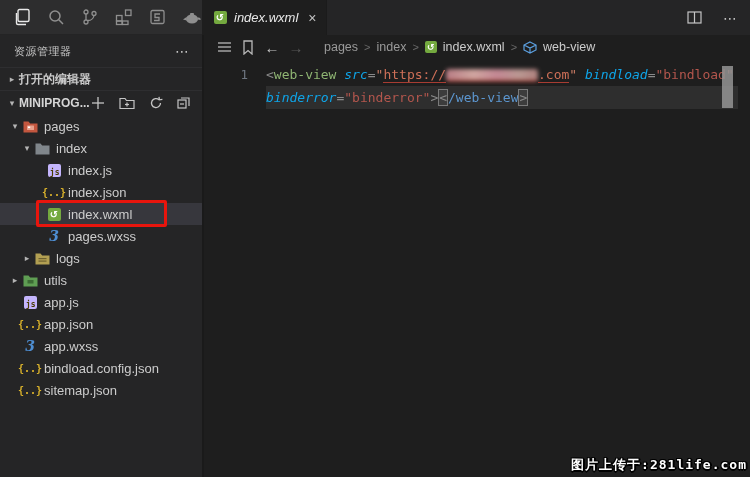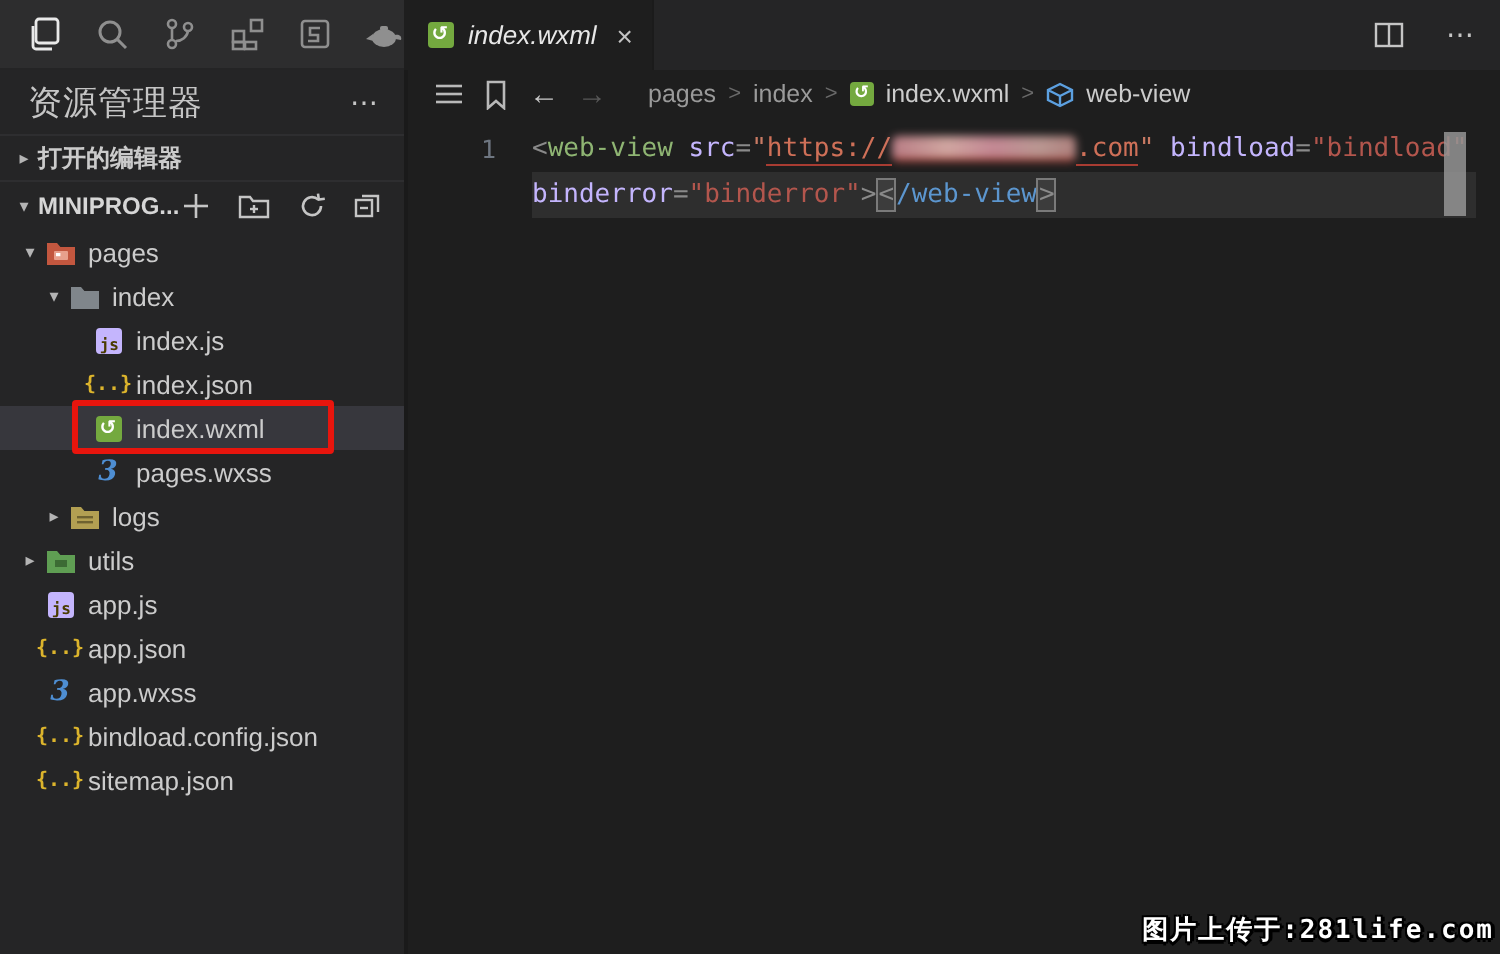--- a/index.html
+++ b/index.html
@@ -23,7 +23,7 @@
   
   .sidebar { position:absolute; left:0; top:35px; width:202px; height:442px; background:#252526; }
   .sb-header { height:32px; display:flex; align-items:center; padding:0 12px 0 14px; }
-  .sb-title { font-size:17px; color:#c5c5c5; letter-spacing:0.5px; flex:1; }
+  .sb-title { font-size:11px; color:#c5c5c5; letter-spacing:0.5px; flex:1; }
   .sb-more { color:#c5c5c5; font-size:14px; letter-spacing:1px; cursor:pointer; }
   .sb-row { height:23px; display:flex; align-items:center; font-size:12px; color:#cccccc; cursor:pointer; }
   .sb-open-editors { padding-left:5px; border-top:1px solid #2e2e30; font-weight:bold; color:#cbcbcb; }

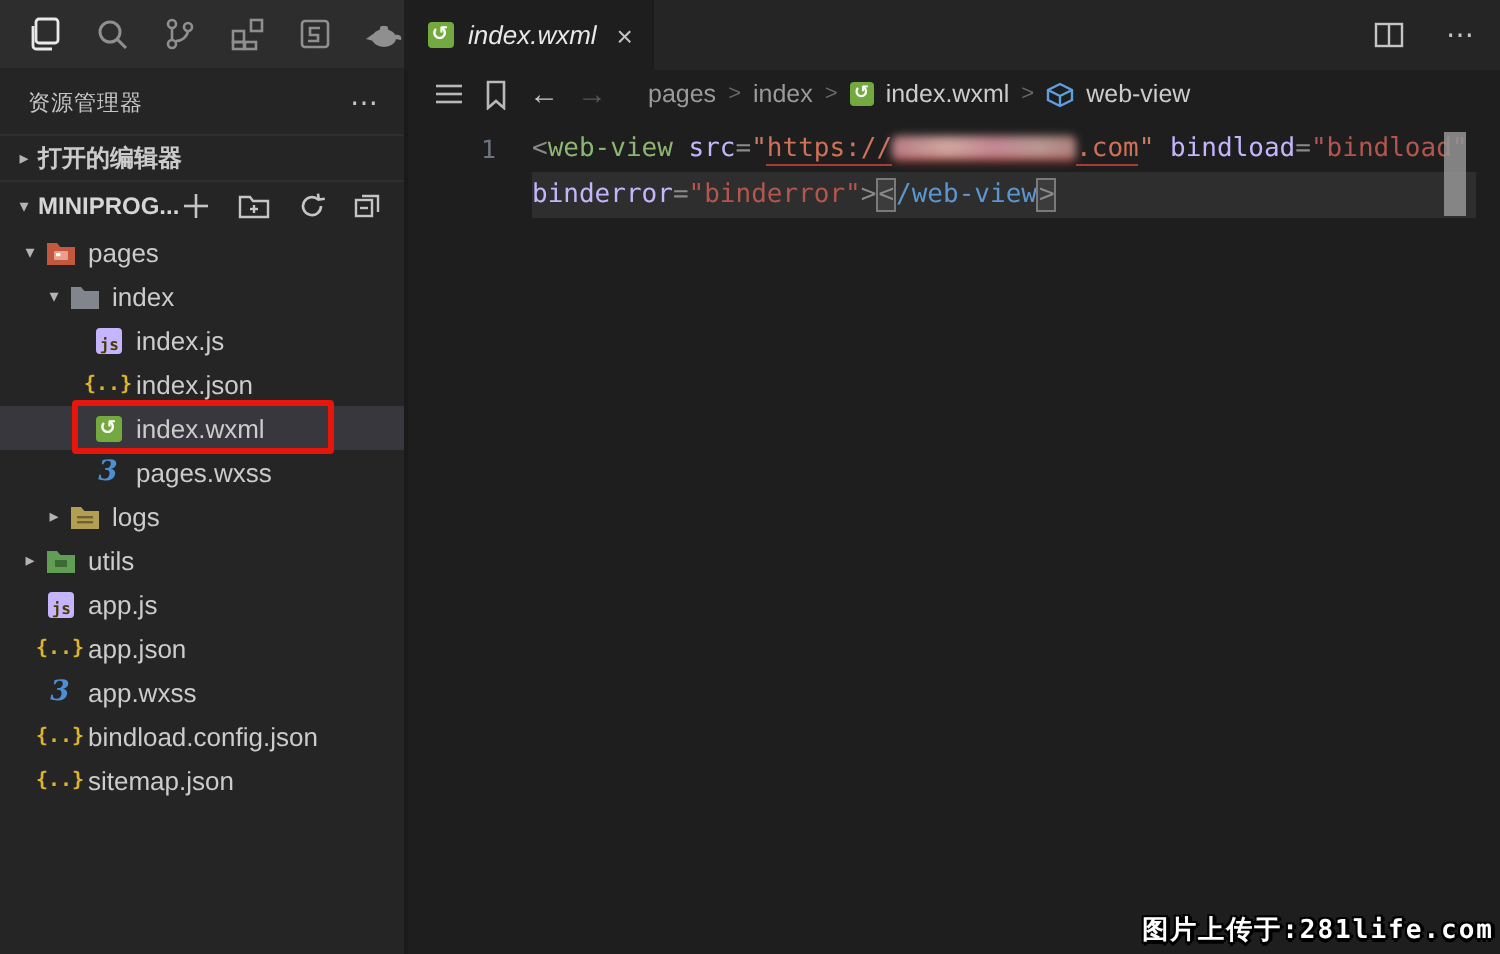--- a/index.html
+++ b/index.html
@@ -74,7 +74,7 @@
   .tk-plain { color:#d4d4d4; }
   .tk-tag-open { color:#8fb573; }
   .tk-tag-close { color:#5c96cf; }
-  .tk-attr { color:#c4b5fd; }
+  .tk-attr { color:#0ea5e9;font-style:italic; }
   .tk-quote { color:#c97a63; }
   .tk-url { color:#cf7058; border-bottom:1.5px solid #a83c32; }
   .tk-str { color:#b3564d; }

